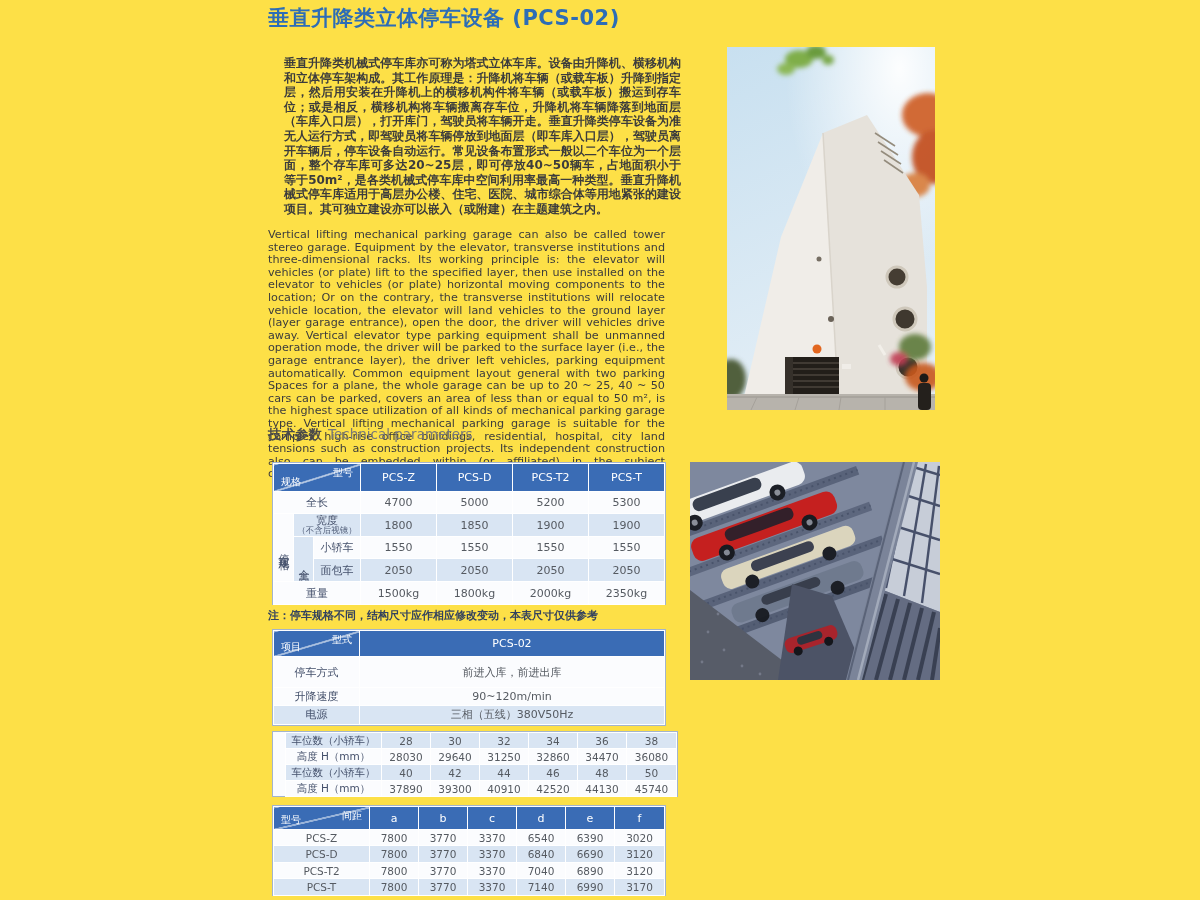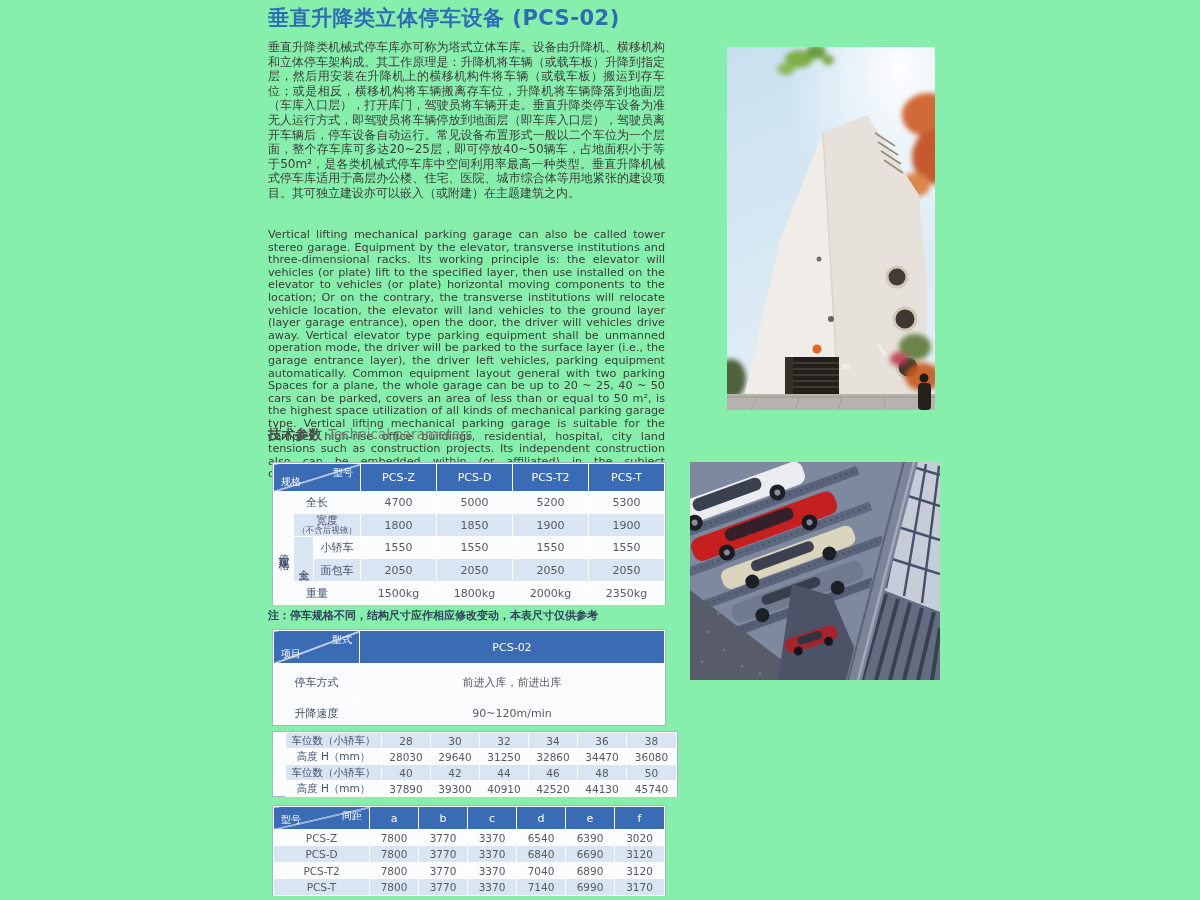--- a/index.html
+++ b/index.html
@@ -3,7 +3,7 @@
 <meta charset="utf-8">
 <style>
   html,body{margin:0;padding:0;background:#fff;}
-  .page{position:relative;width:1200px;height:900px;background:#86efac;overflow:hidden;
+  .page{position:relative;width:1200px;height:900px;background:#fde047;overflow:hidden;
         font-family:"DejaVu Sans","Liberation Sans",sans-serif;}
   .title{position:absolute;left:268px;top:4px;margin:0;width:420px;
          font-size:21px;font-weight:700;color:#2d6db6;letter-spacing:.5px;}

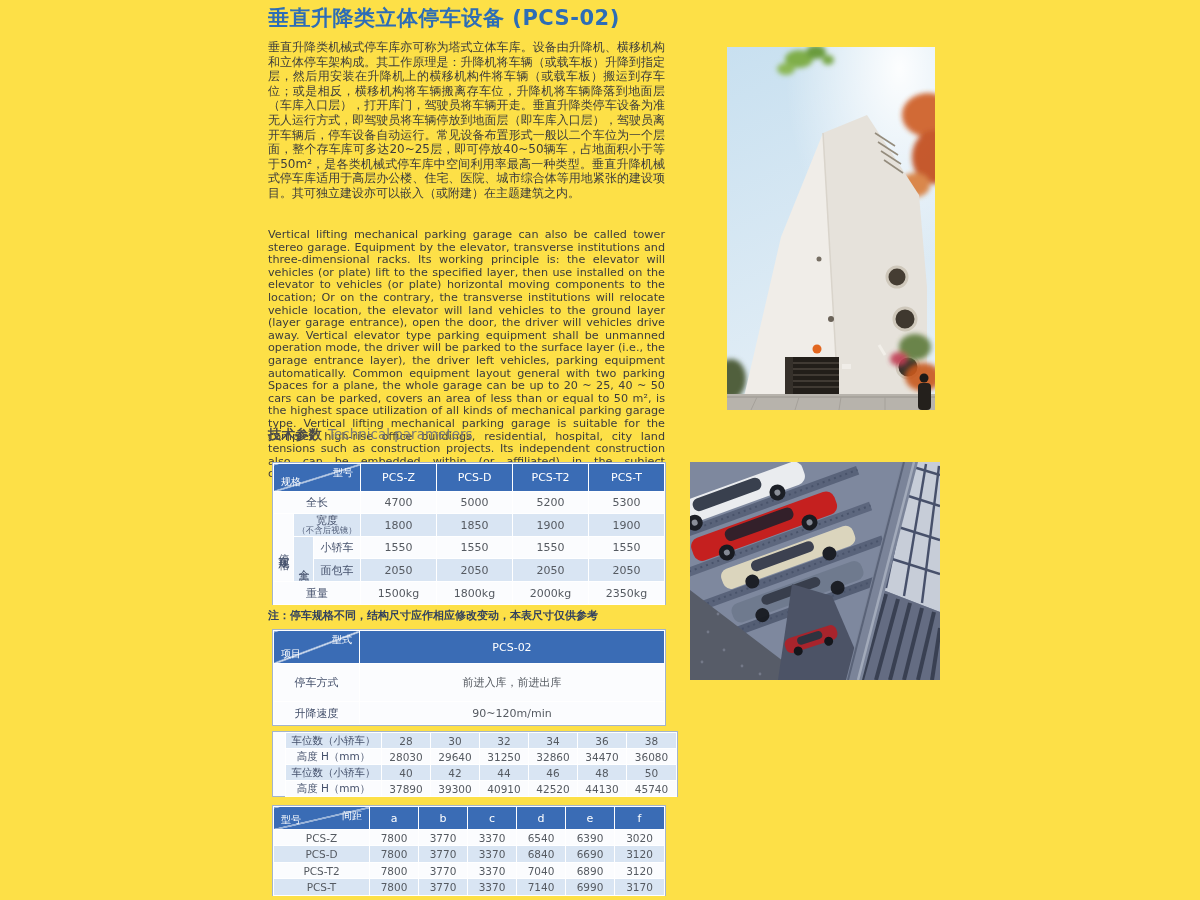--- a/index.html
+++ b/index.html
@@ -7,8 +7,8 @@
         font-family:"DejaVu Sans","Liberation Sans",sans-serif;}
   .title{position:absolute;left:268px;top:4px;margin:0;width:420px;
          font-size:21px;font-weight:700;color:#2d6db6;letter-spacing:.5px;}
-  .zh{position:absolute;left:268px;top:40px;width:397px;margin:0;
-      font-size:12px;line-height:14.6px;color:#3c3c3c;text-align:justify;}
+  .zh{position:absolute;left:268px;top:40px;width:397px;margin:16px;
+      font-size:12px;line-height:14.6px;color:#3c3c3c;text-align:justify;font-weight:bold;}
   .en{position:absolute;left:268px;top:229px;width:397px;margin:0;
       font-size:11.2px;line-height:12.6px;color:#3c3c3c;text-align:justify;}
   .sec{position:absolute;left:268px;top:426px;font-size:13.5px;}

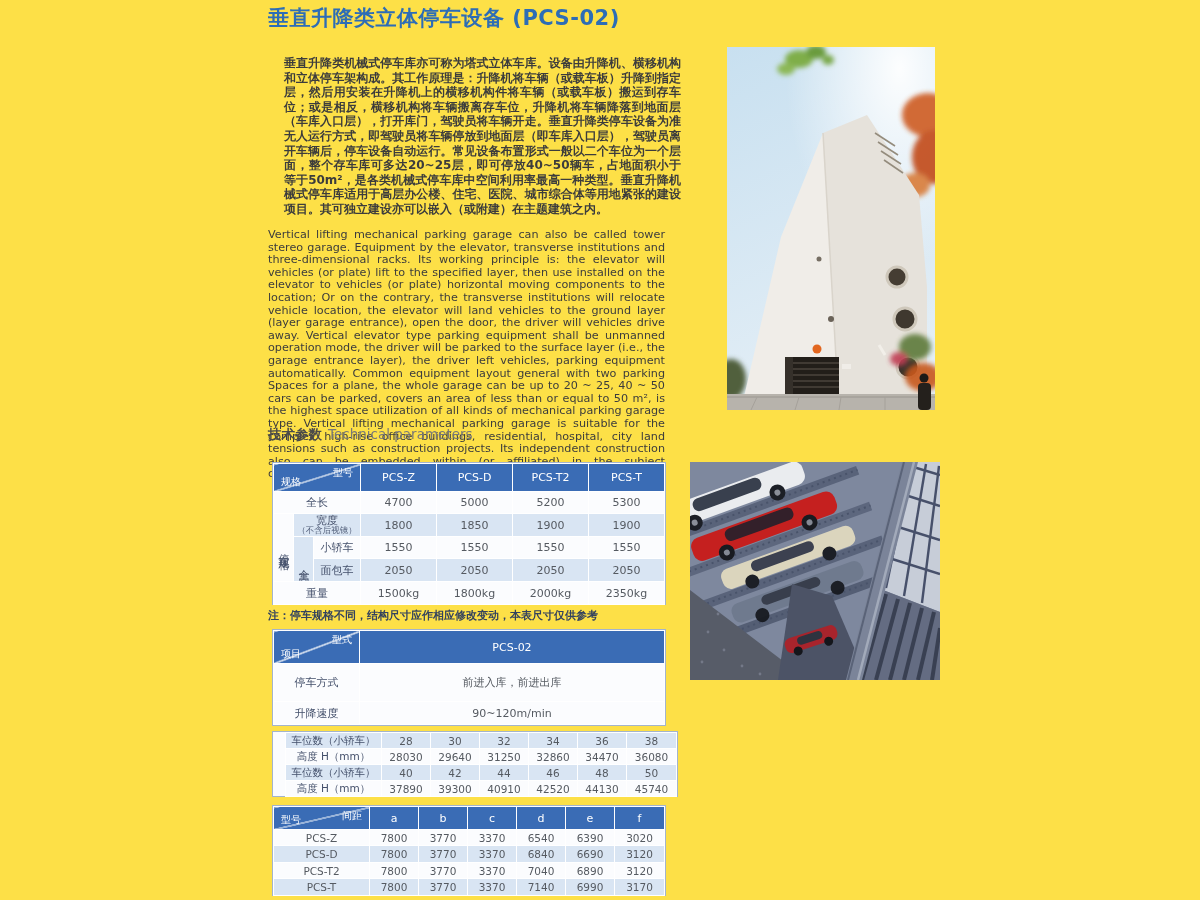--- a/index.html
+++ b/index.html
@@ -142,6 +142,10 @@
         <td class="wt lbl">升降速度</td>
         <td class="wt val">90~120m/min</td>
       </tr>
+      <tr style="height:18px">
+        <td class="lt lbl">电源</td>
+        <td class="lt val">三相（五线）380V50Hz</td>
+      </tr>
     </tbody>
       </table>
   </div>

